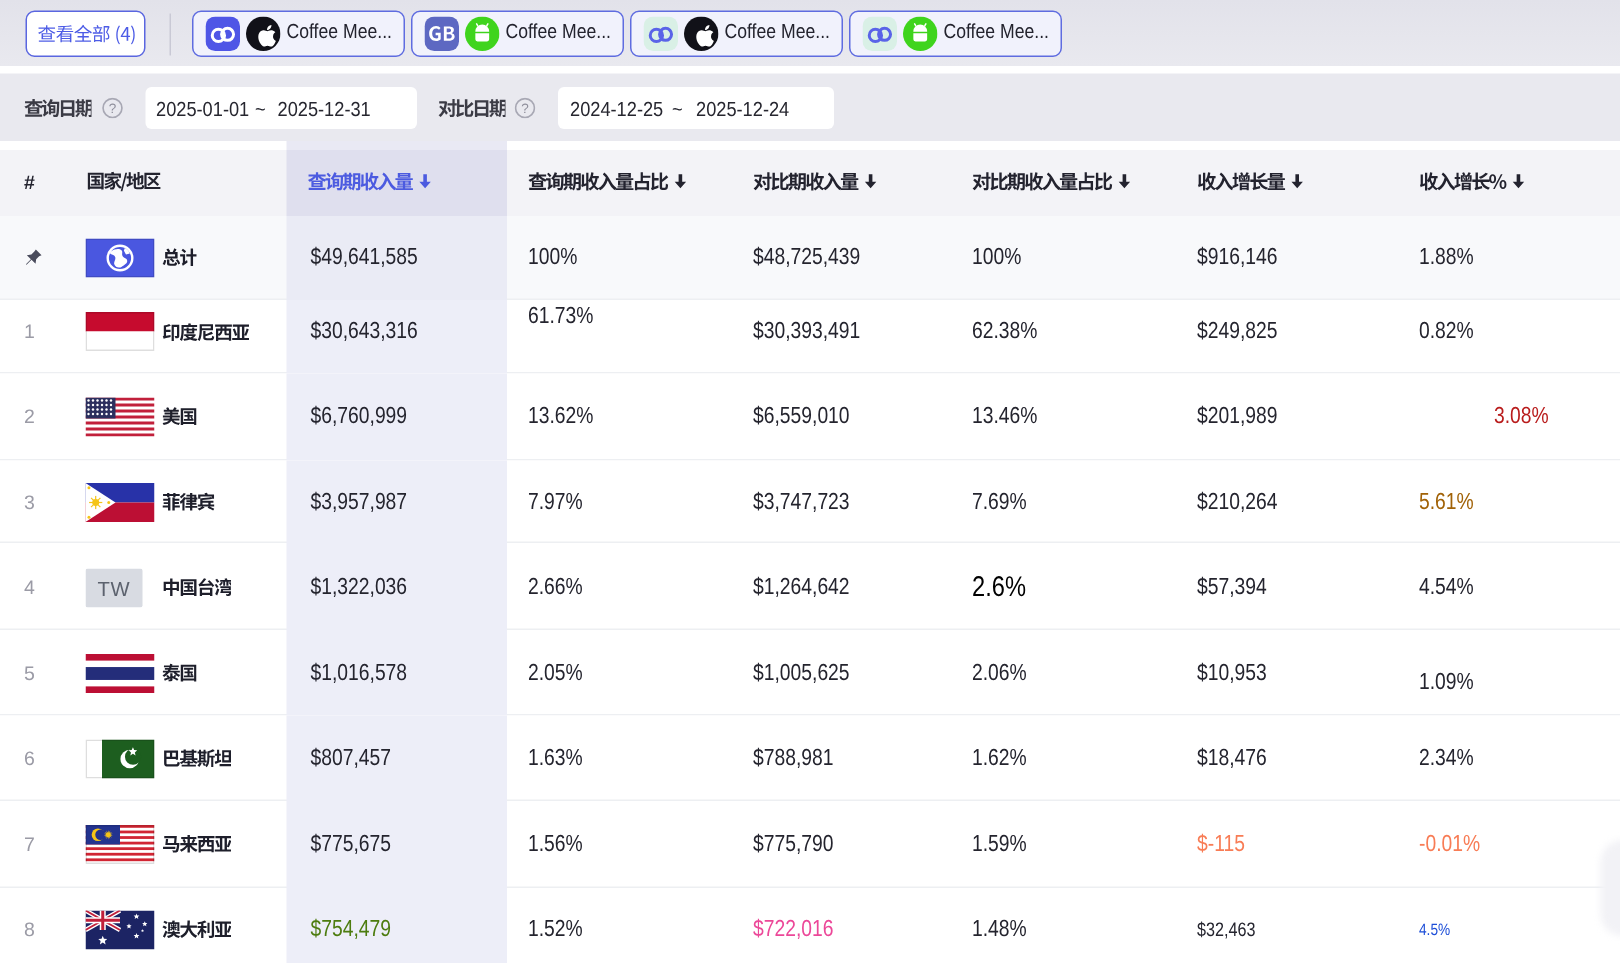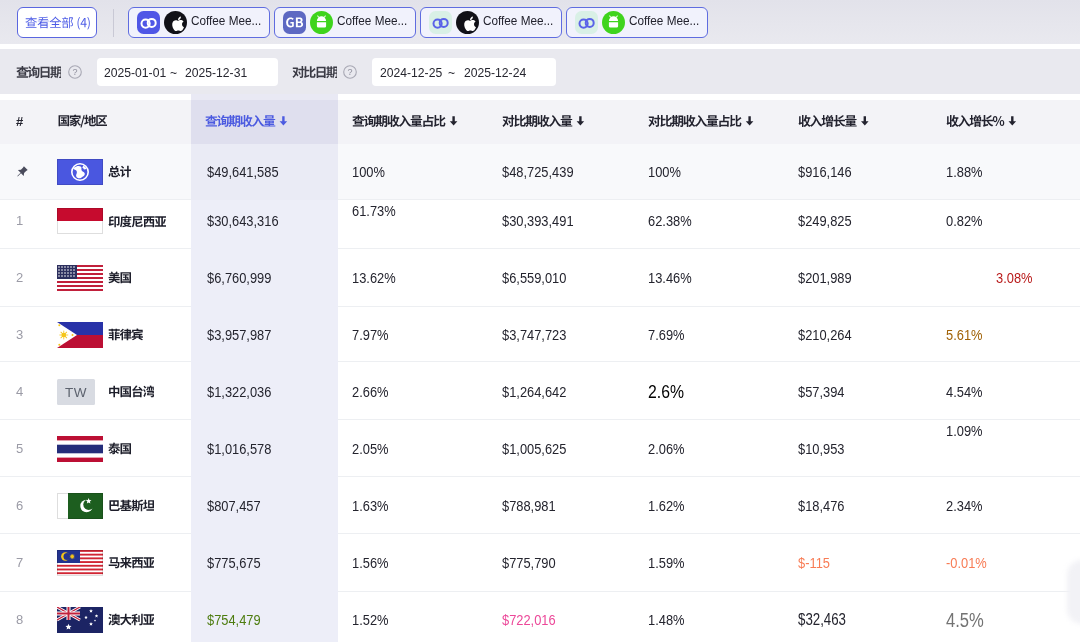--- a/index.html
+++ b/index.html
@@ -307,7 +307,7 @@
 <div class="abs" style="left:502px;top:440.5px;font-size:15.5px;color:#24242e;line-height:16px"><span class="num" style="transform:scaleX(.83)">$1,005,625</span></div>
 <div class="abs" style="left:648px;top:440.5px;font-size:15.5px;color:#24242e;line-height:16px"><span class="num" style="transform:scaleX(.83)">2.06%</span></div>
 <div class="abs" style="left:798px;top:440.5px;font-size:15.5px;color:#24242e;line-height:16px"><span class="num" style="transform:scaleX(.83)">$10,953</span></div>
-<div class="abs" style="left:946px;top:423px;font-size:15.5px;color:#24242e;line-height:16px"><span class="num" style="transform:scaleX(.83)">1.09%</span></div>
+<div class="abs" style="left:946px;top:447px;font-size:15.5px;color:#24242e;line-height:16px"><span class="num" style="transform:scaleX(.83)">1.09%</span></div>
 <div class="abs" style="left:0;top:477px;width:1080px;height:57px;background:#fff;border-bottom:1px solid #edeff2"></div>
 <div class="abs" style="left:191px;top:477px;width:147px;height:57px;background:#edeef8"></div>
 <div class="abs" style="left:16px;top:498.5px;font-size:13px;color:#9b9ba6;line-height:14px">6</div>

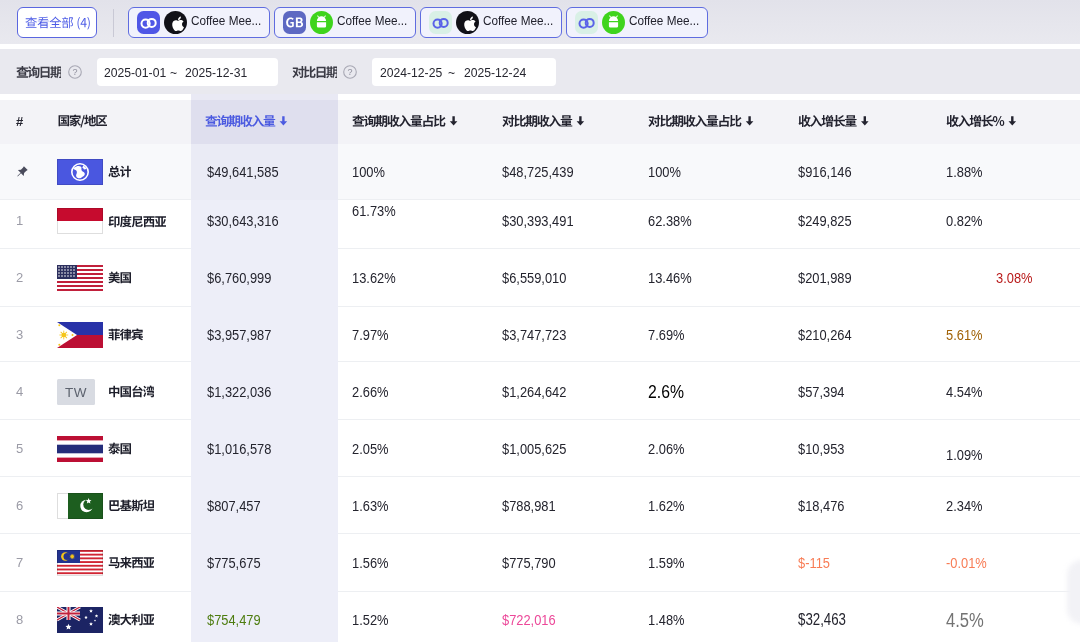--- a/index.html
+++ b/index.html
@@ -388,7 +388,7 @@
 <div class="abs" style="left:352px;top:611.5px;font-size:15.5px;color:#24242e;line-height:16px"><span class="num" style="transform:scaleX(.83)">1.52%</span></div>
 <div class="abs" style="left:502px;top:611.5px;font-size:15.5px;color:#ec4899;line-height:16px"><span class="num" style="transform:scaleX(.83)">$722,016</span></div>
 <div class="abs" style="left:648px;top:611.5px;font-size:15.5px;color:#24242e;line-height:16px"><span class="num" style="transform:scaleX(.83)">1.48%</span></div>
-<div class="abs" style="left:798px;top:611.5px;font-size:16px;color:#24242e;line-height:16px"><span class="num" style="transform:scaleX(.83)">$32,463</span></div>
+<div class="abs" style="left:798px;top:611.5px;font-size:13px;color:#24242e;line-height:16px"><span class="num" style="transform:scaleX(.83)">$32,463</span></div>
 <div class="abs" style="left:946px;top:611.5px;font-size:20px;color:#737373;line-height:16px"><span class="num" style="transform:scaleX(.83)">4.5%</span></div>
 <div class="abs" style="left:1067px;top:560px;width:30px;height:64px;border-radius:32px;background:#f2f2f6;filter:blur(2.5px)"></div>
 </body></html>

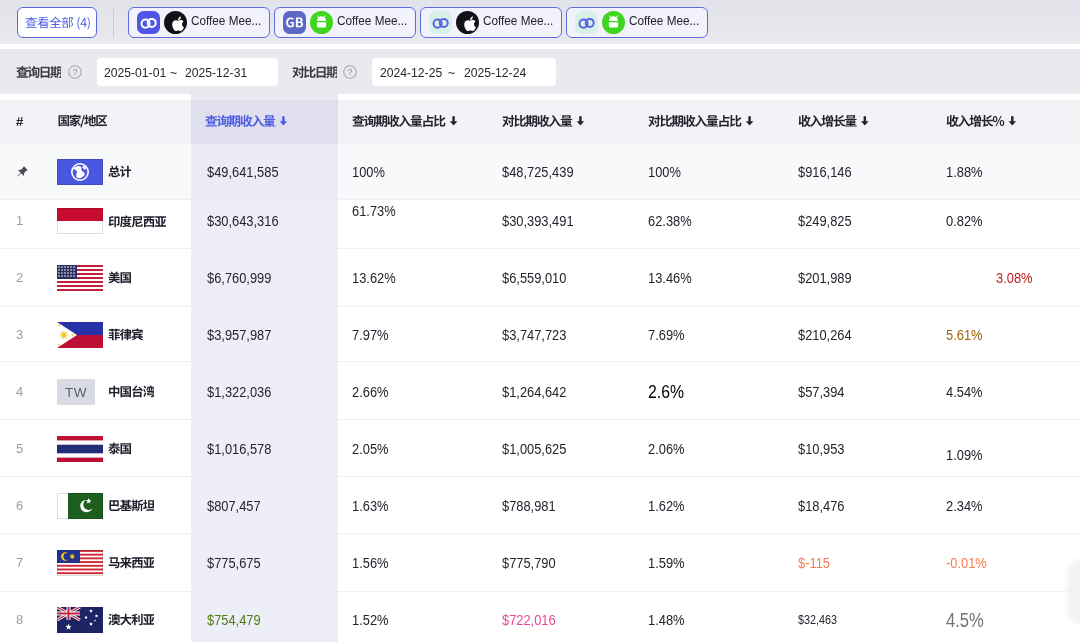--- a/index.html
+++ b/index.html
@@ -389,6 +389,6 @@
 <div class="abs" style="left:502px;top:611.5px;font-size:15.5px;color:#ec4899;line-height:16px"><span class="num" style="transform:scaleX(.83)">$722,016</span></div>
 <div class="abs" style="left:648px;top:611.5px;font-size:15.5px;color:#24242e;line-height:16px"><span class="num" style="transform:scaleX(.83)">1.48%</span></div>
 <div class="abs" style="left:798px;top:611.5px;font-size:13px;color:#24242e;line-height:16px"><span class="num" style="transform:scaleX(.83)">$32,463</span></div>
-<div class="abs" style="left:946px;top:611.5px;font-size:20px;color:#737373;line-height:16px"><span class="num" style="transform:scaleX(.83)">4.5%</span></div>
+<div class="abs" style="left:946px;top:611.5px;font-size:11px;color:#1d4ed8;line-height:16px"><span class="num" style="transform:scaleX(.83)">4.5%</span></div>
 <div class="abs" style="left:1067px;top:560px;width:30px;height:64px;border-radius:32px;background:#f2f2f6;filter:blur(2.5px)"></div>
 </body></html>

